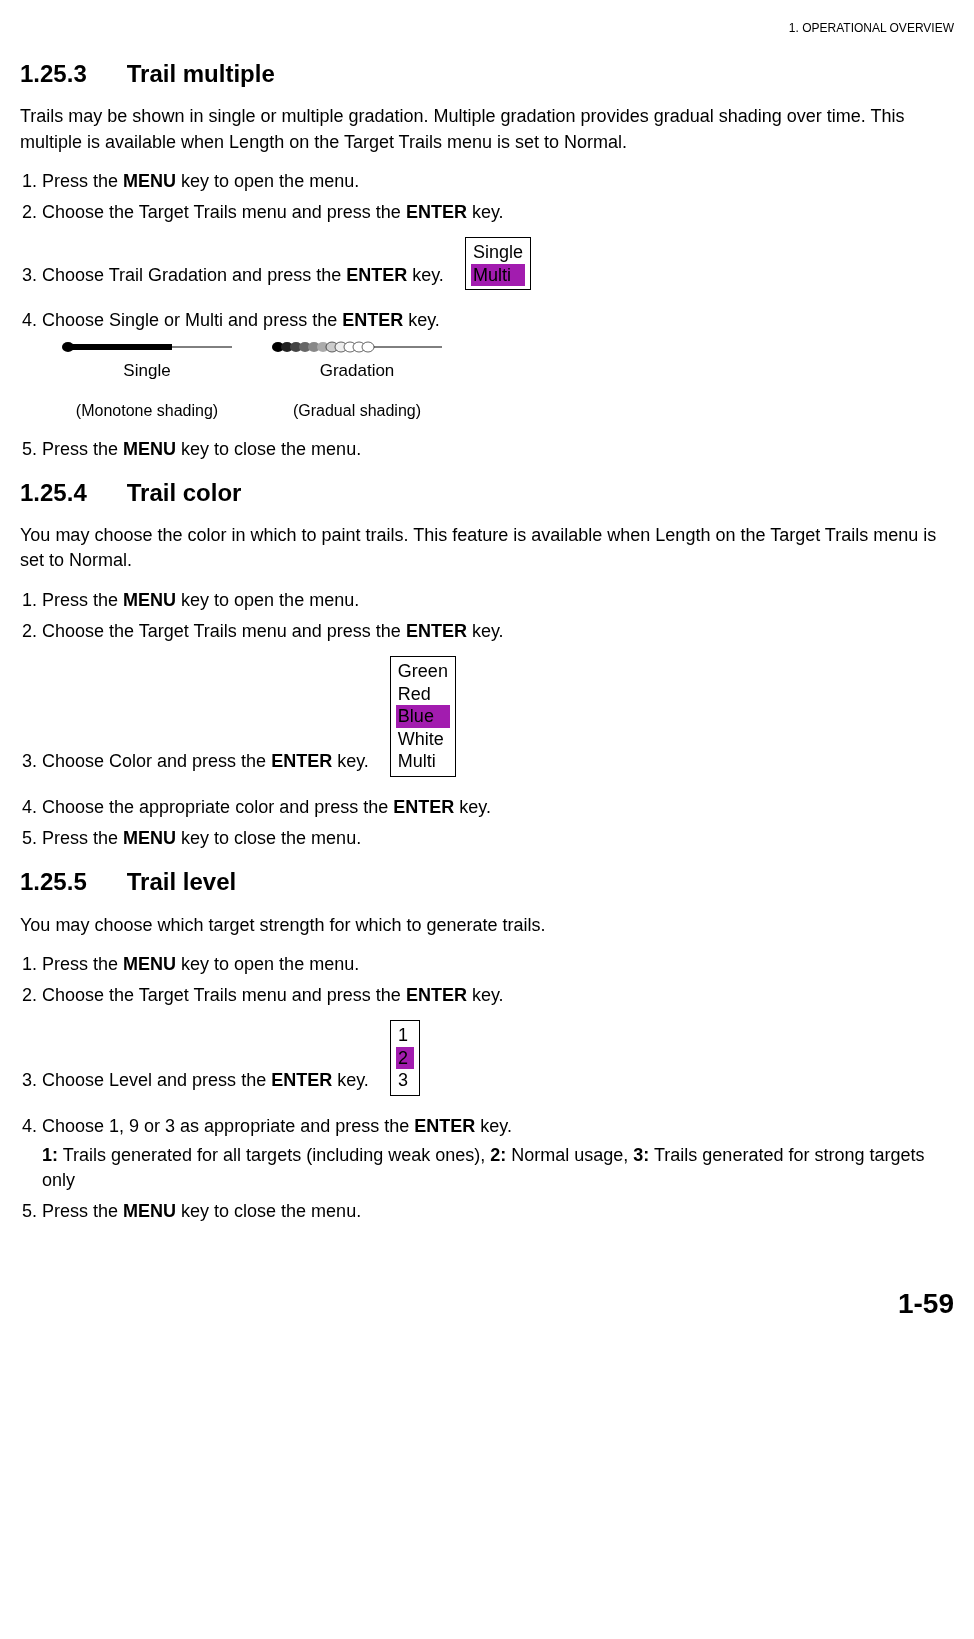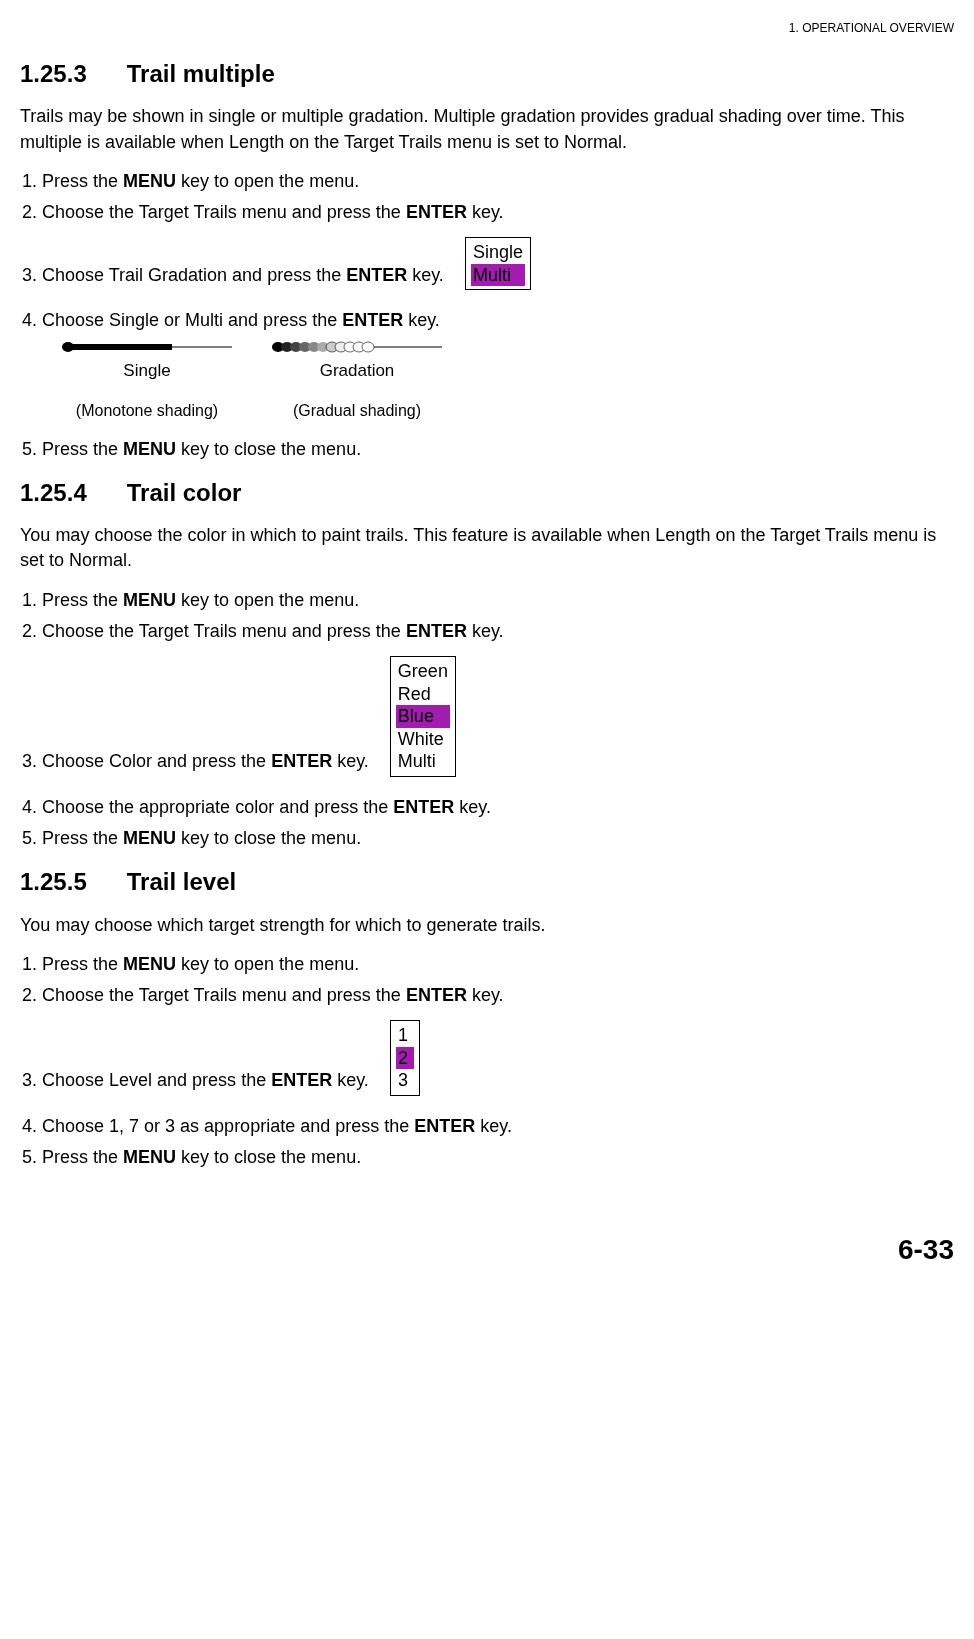--- a/index.html
+++ b/index.html
@@ -171,7 +171,7 @@
       <div class="item">3</div>
     </div>
   </li>
-  <li><span>Choose 1, 7 or 3 as appropriate and press the </span><span class="bold">ENTER</span><span> key.</span>
+  <li><span>Choose 1, 9 or 3 as appropriate and press the </span><span class="bold">ENTER</span><span> key.</span>
   </li>
   <li><span>Press the </span><span class="bold">MENU</span><span> key to close the menu.</span></li>
 </ol>

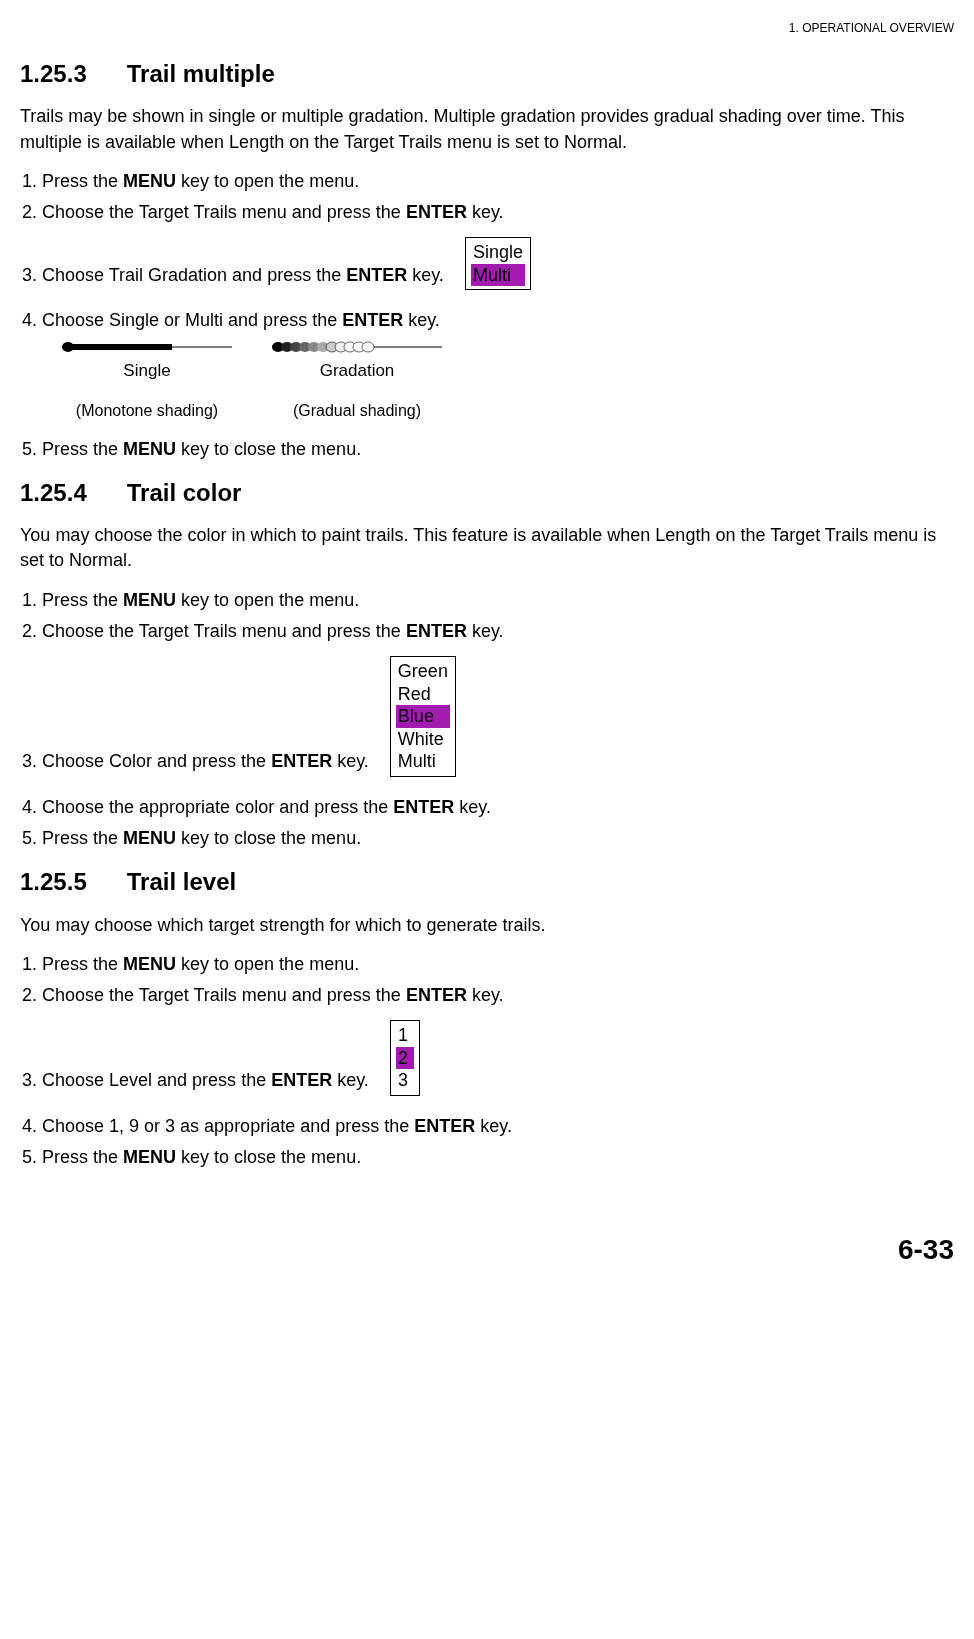--- a/index.html
+++ b/index.html
@@ -172,6 +172,9 @@
     </div>
   </li>
   <li><span>Choose 1, 9 or 3 as appropriate and press the </span><span class="bold">ENTER</span><span> key.</span>
+    <div class="step-indent">
+      <span class="bold">1:</span><span> Trails generated for all targets (including weak ones), </span><span class="bold">2:</span><span> Normal usage, </span><span class="bold">3:</span><span> Trails generated for strong targets only</span>
+    </div>
   </li>
   <li><span>Press the </span><span class="bold">MENU</span><span> key to close the menu.</span></li>
 </ol>

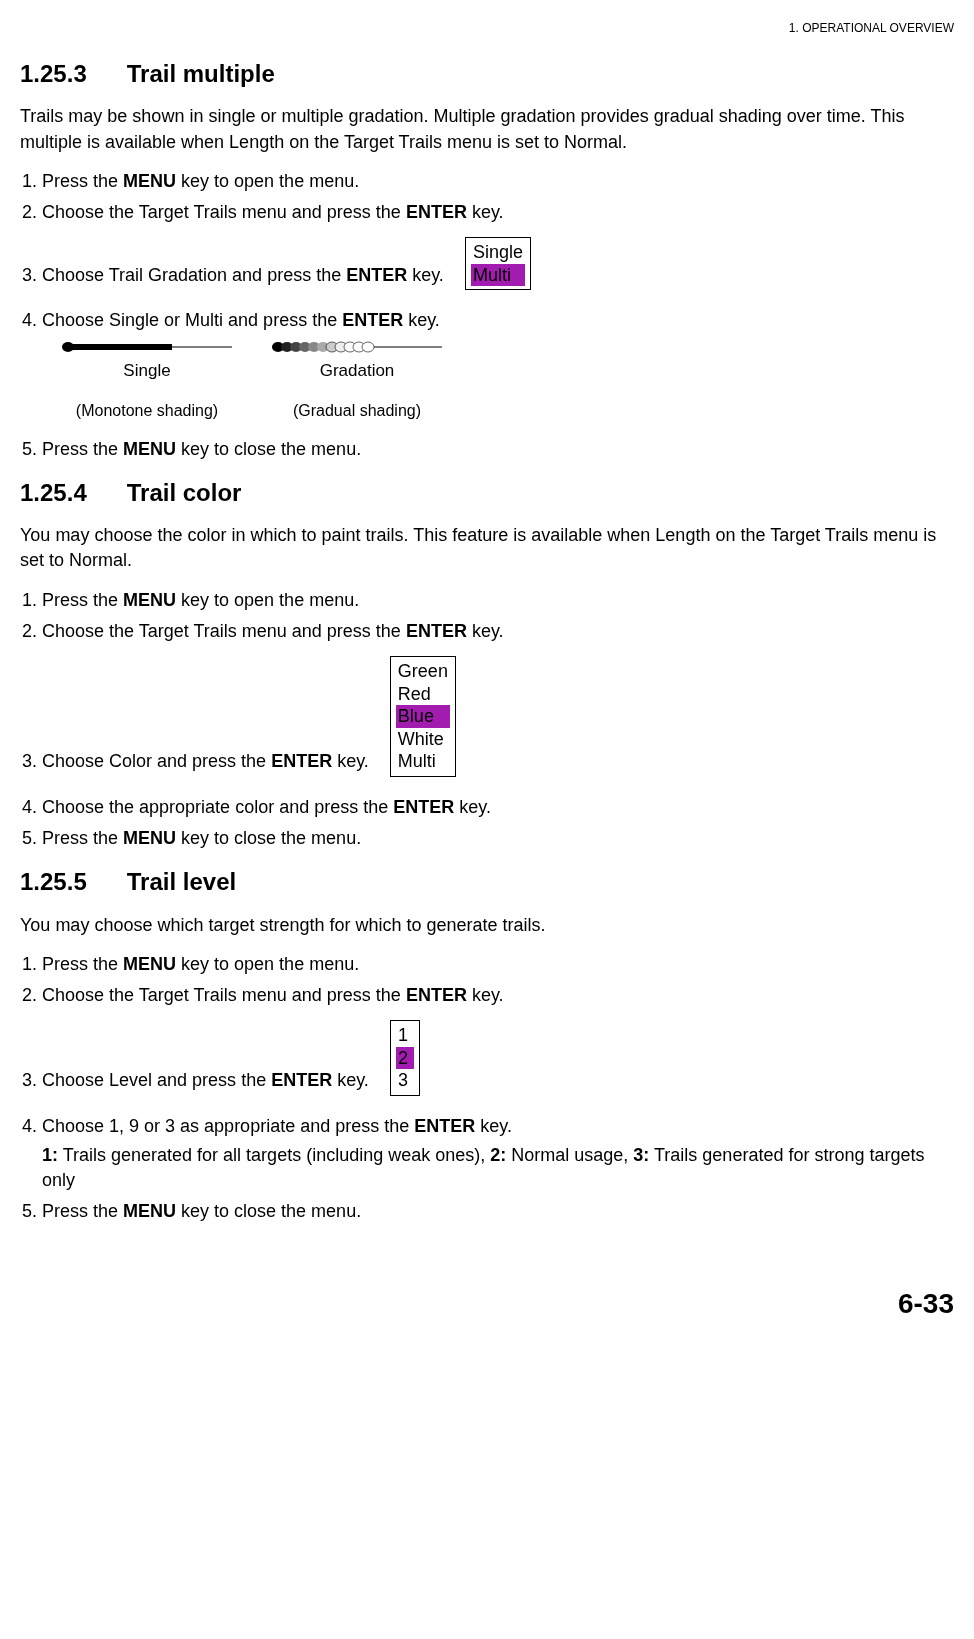--- a/index.html
+++ b/index.html
@@ -179,6 +179,6 @@
   <li><span>Press the </span><span class="bold">MENU</span><span> key to close the menu.</span></li>
 </ol>
 
-<div class="footer">6-33</div>
+<div class="footer">1-59</div>
 
 </body></html>

